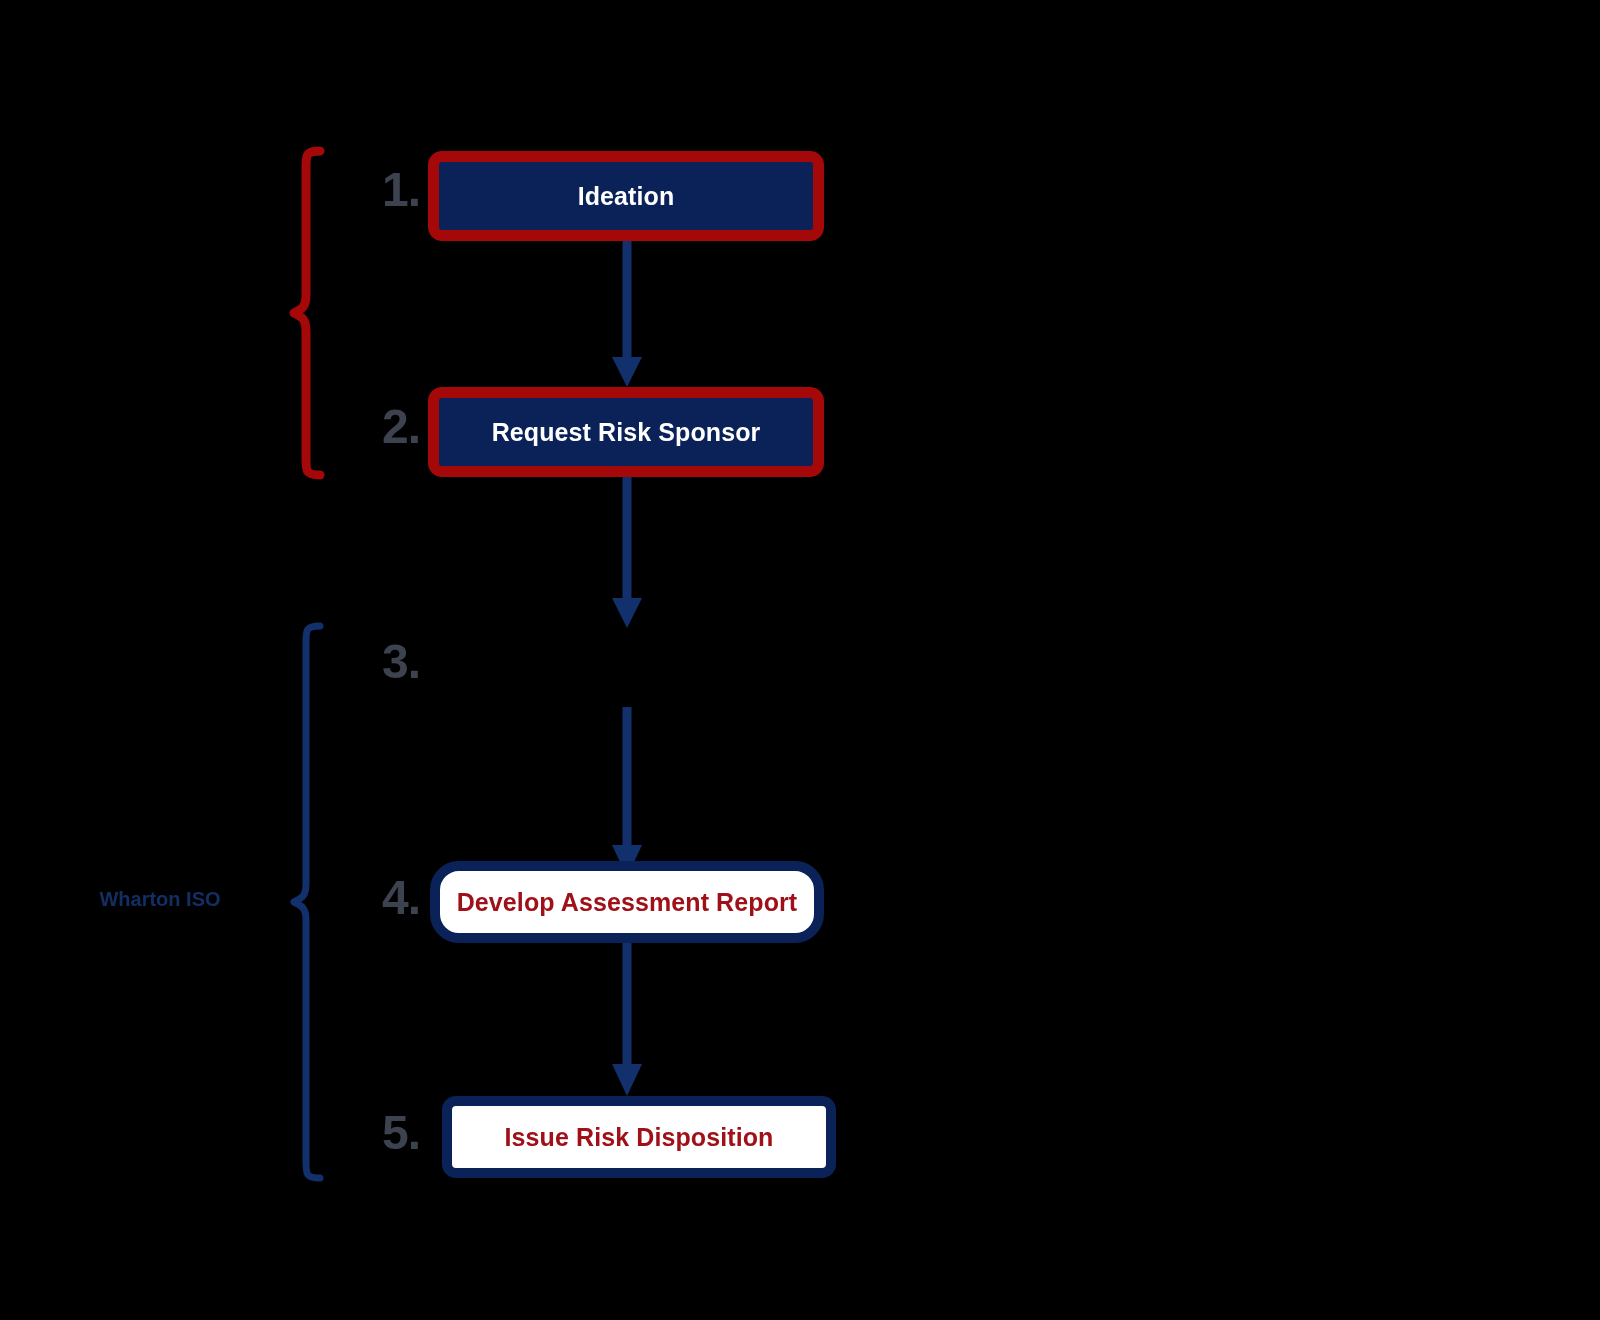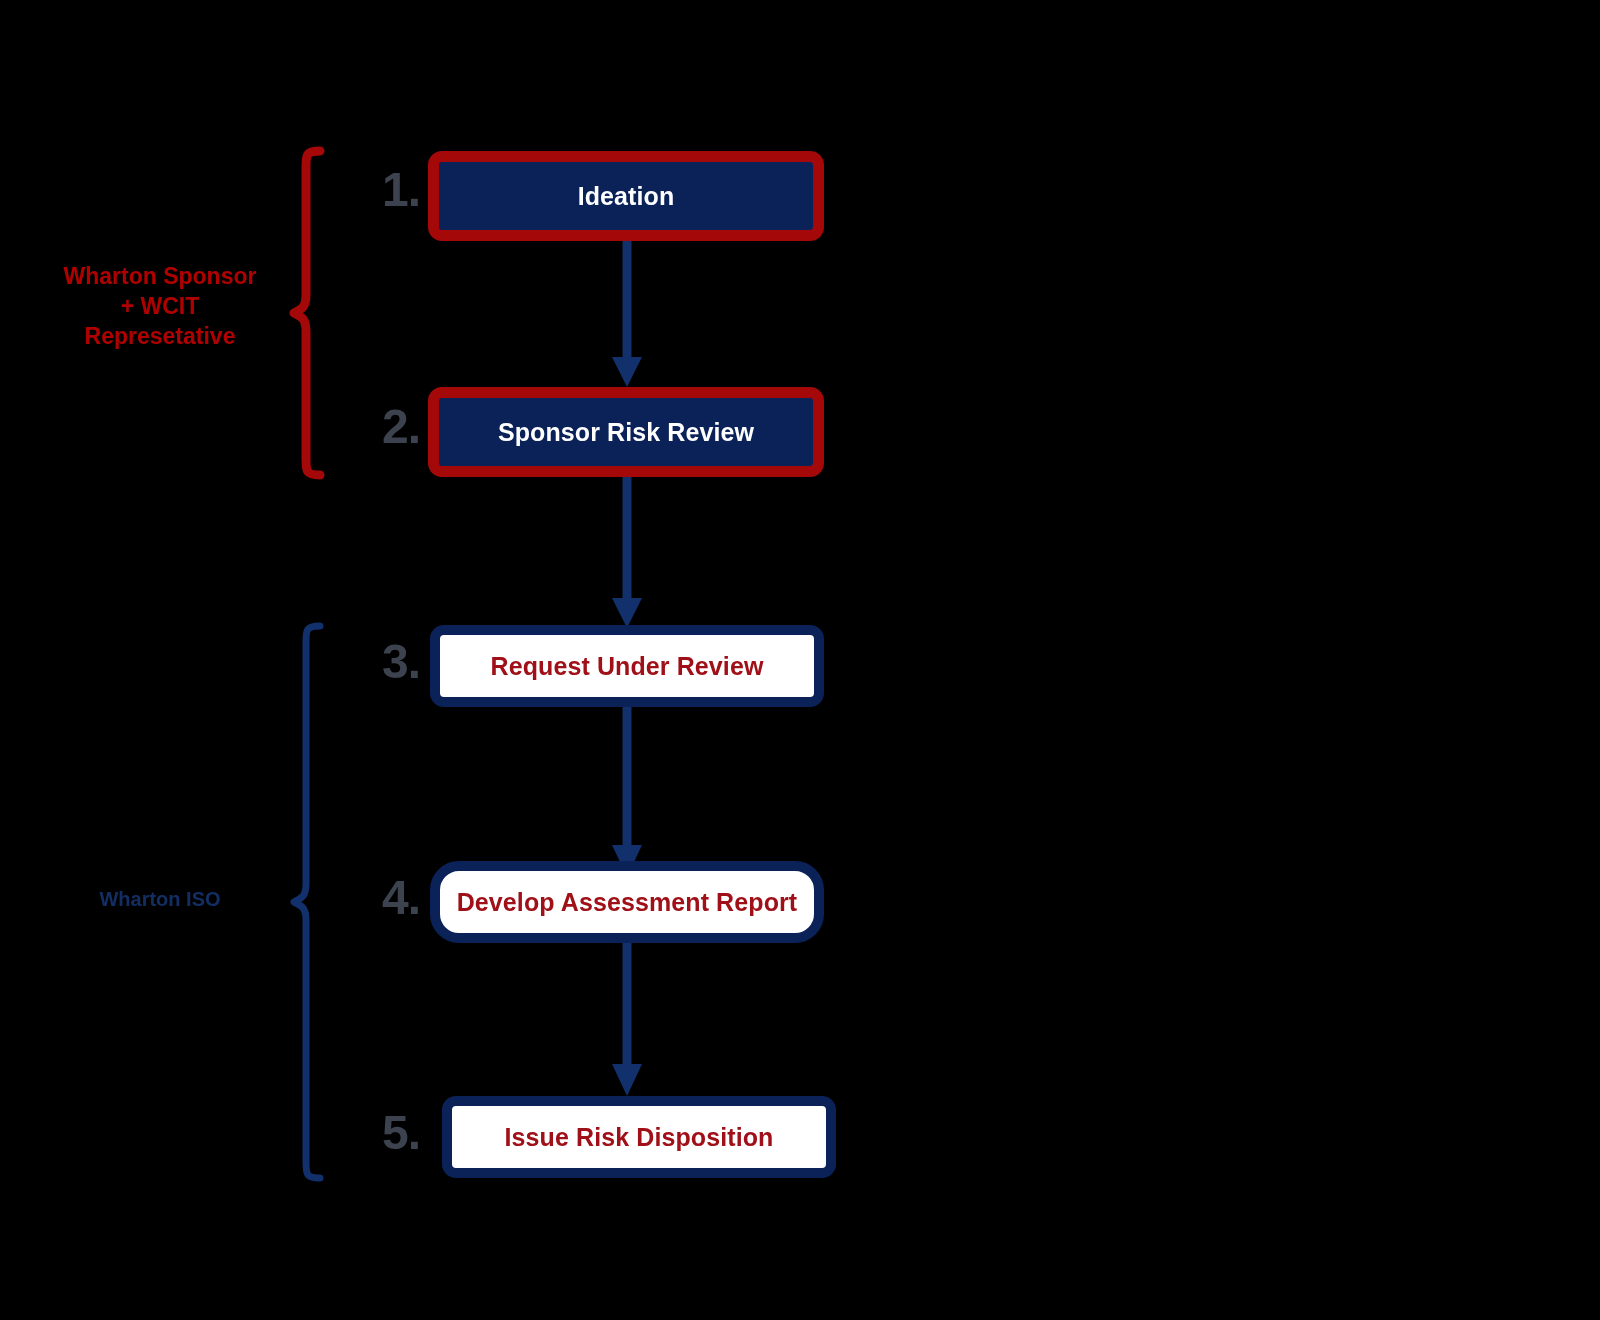--- a/index.html
+++ b/index.html
@@ -101,11 +101,6 @@
 
 <div id="canvas">
 
-  <div class="group-label sponsor" style="left:25px; top:262px;">
-    <div>Wharton Sponsor</div>
-    <div>+ WCIT</div>
-    <div>Represetative</div>
-  </div>
 
   <svg class="brace" style="left:286px; top:145px;" width="44" height="340" viewBox="0 0 44 340">
     <path d="M 34 6

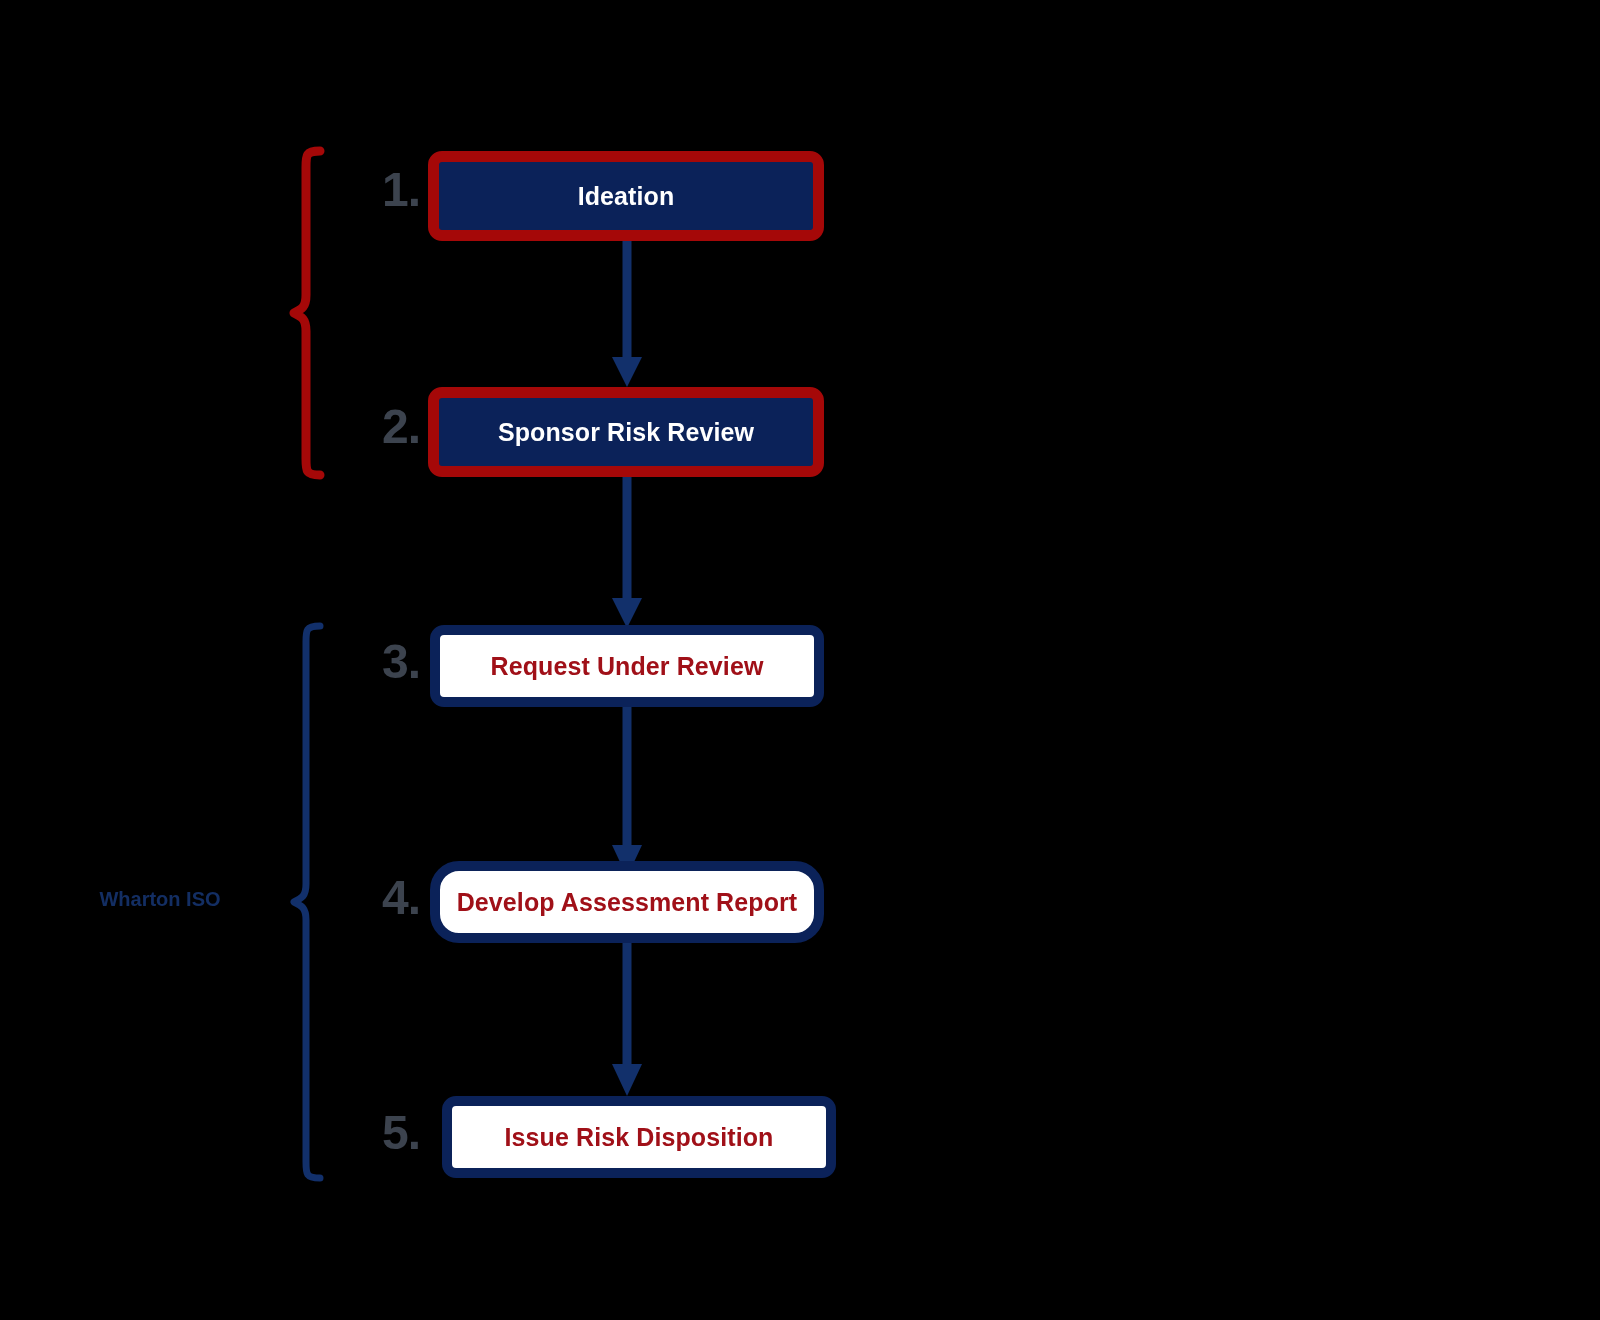--- a/index.html
+++ b/index.html
@@ -126,7 +126,7 @@
   <div class="step-number" style="left:330px; top:399px;">2.</div>
 
   <div class="node filled" style="left:428px; top:387px; width:396px; height:90px;">
-    <span class="node-label">Sponsor Risk Review</span>
+    <span class="node-label">Request Risk Sponsor</span>
   </div>
 
   <svg class="connector" style="left:608px; top:477px;" width="38" height="153" viewBox="0 0 38 153">

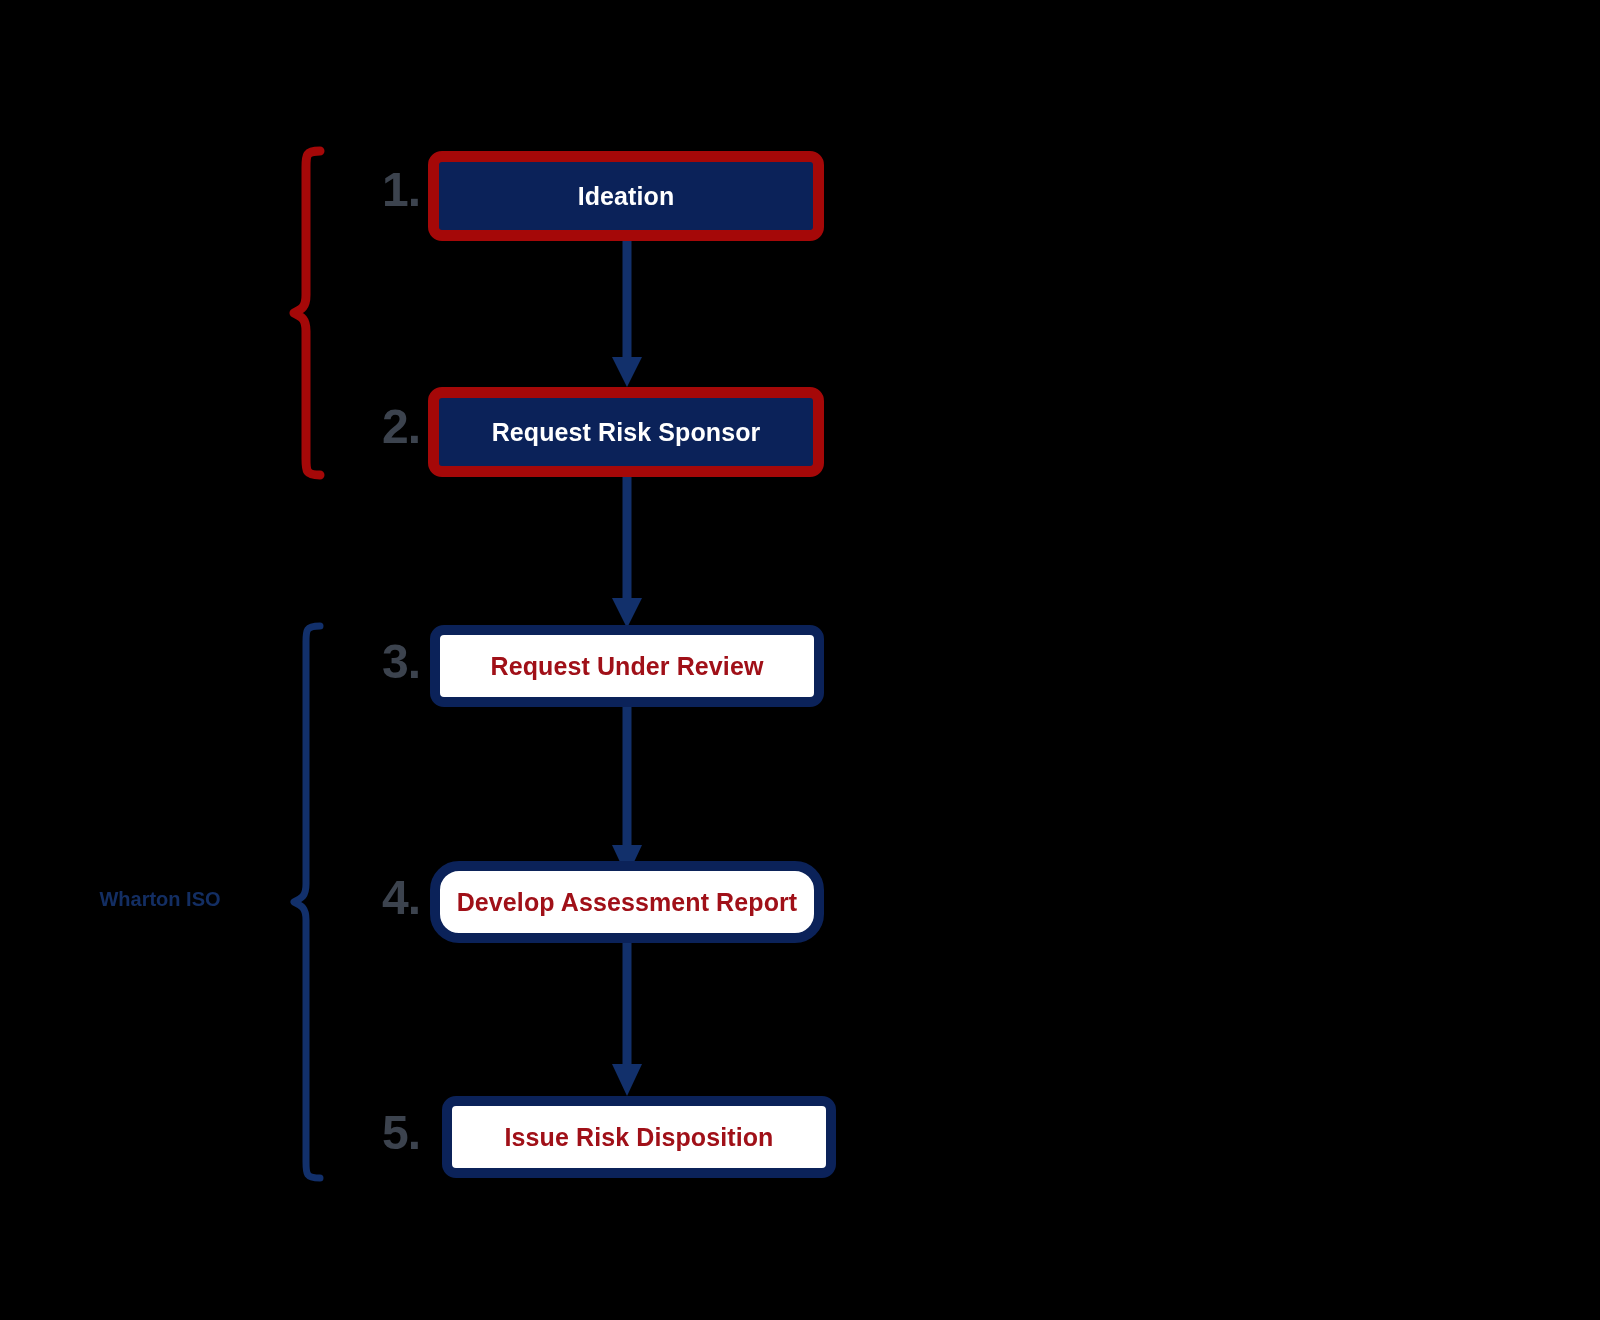--- a/index.html
+++ b/index.html
@@ -150,9 +150,6 @@
 
   <div class="step-number" style="left:330px; top:634px;">3.</div>
 
-  <div class="node outline" style="left:430px; top:625px; width:394px; height:82px;">
-    <span class="node-label">Request Under Review</span>
-  </div>
 
   <svg class="connector" style="left:608px; top:707px;" width="38" height="172" viewBox="0 0 38 172">
     <line x1="19" y1="0" x2="19" y2="142" stroke="#12306B" stroke-width="9"></line>

